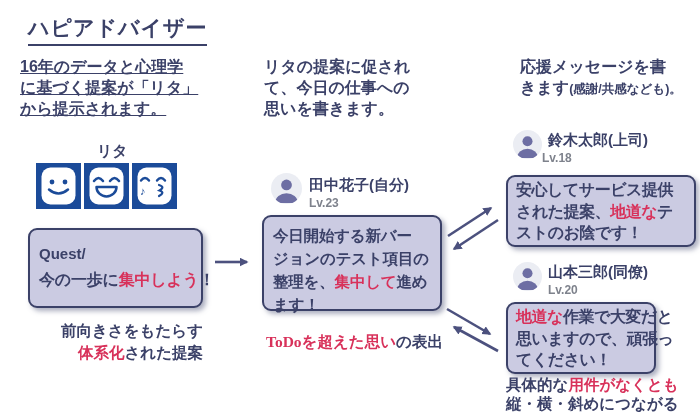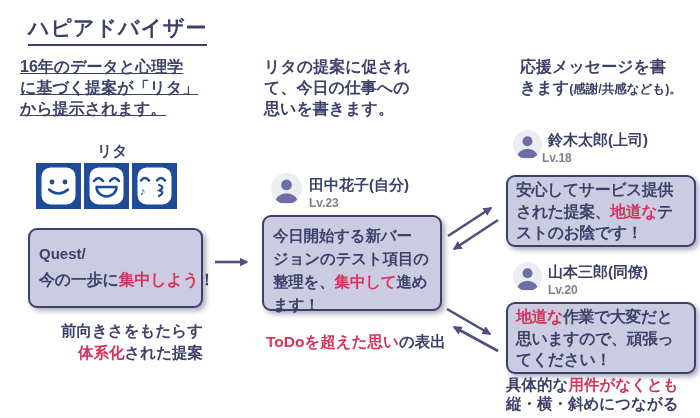--- a/index.html
+++ b/index.html
@@ -194,7 +194,7 @@
   </div>
   <div class="abs person-name" style="left:548px;top:263px;">山本三郎(同僚)</div>
   <div class="abs person-level" style="left:548px;top:283px;">Lv.20</div>
-  <div class="abs spbox" style="left:506px;top:302px;width:190px;height:72px;">
+  <div class="abs spbox" style="left:506px;top:302px;width:150px;height:72px;">
     <div class="msgbox-lines lines">
         <div><span class="accent">地道な</span><span>作業で大変だと</span></div>
         <div><span>思いますので、頑張っ</span></div>

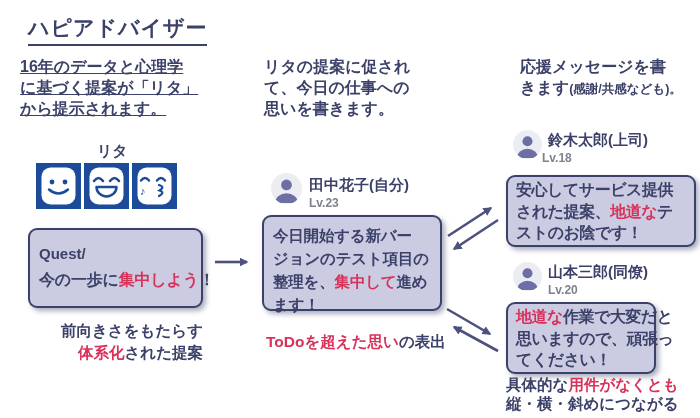--- a/index.html
+++ b/index.html
@@ -140,7 +140,7 @@
         <div><span>ます！</span></div>
       </div>
   </div>
-  <div class="abs caption lines" style="left:266px;top:331px;">
+  <div class="abs caption lines" style="left:266px;top:331px;font-family:Liberation Serif, serif;">
       <div><span class="accent">ToDoを超えた思い</span><span>の表出</span></div>
     </div>
 

